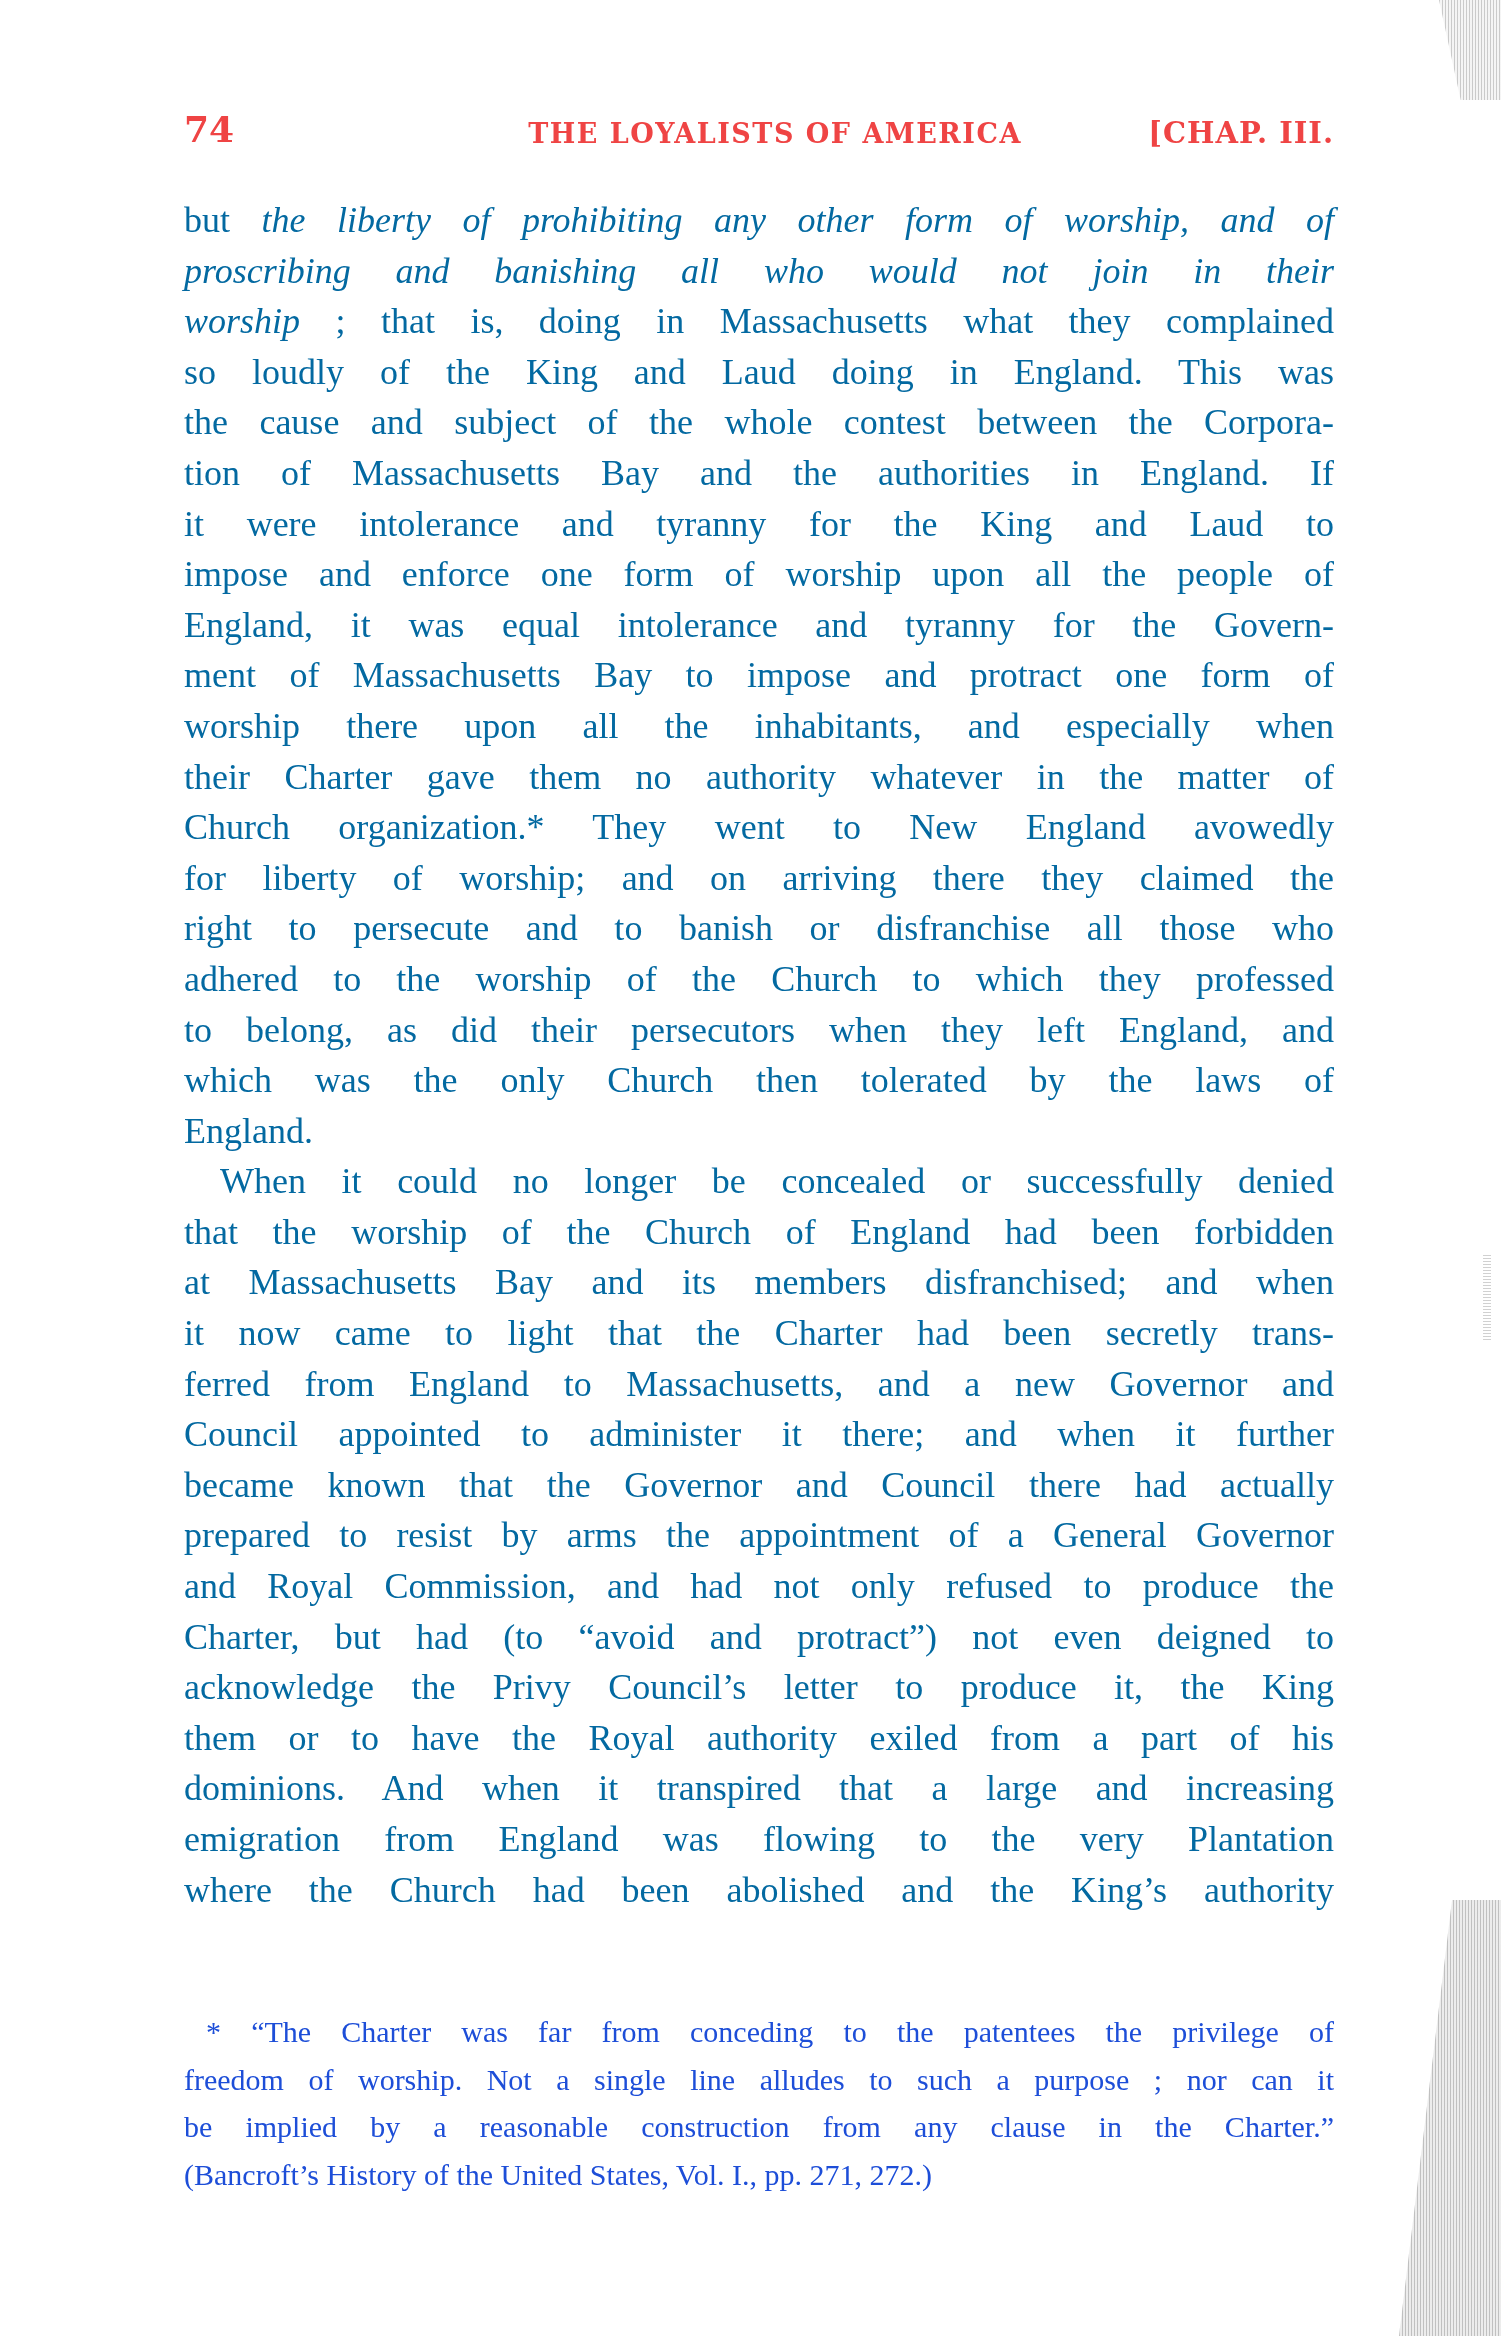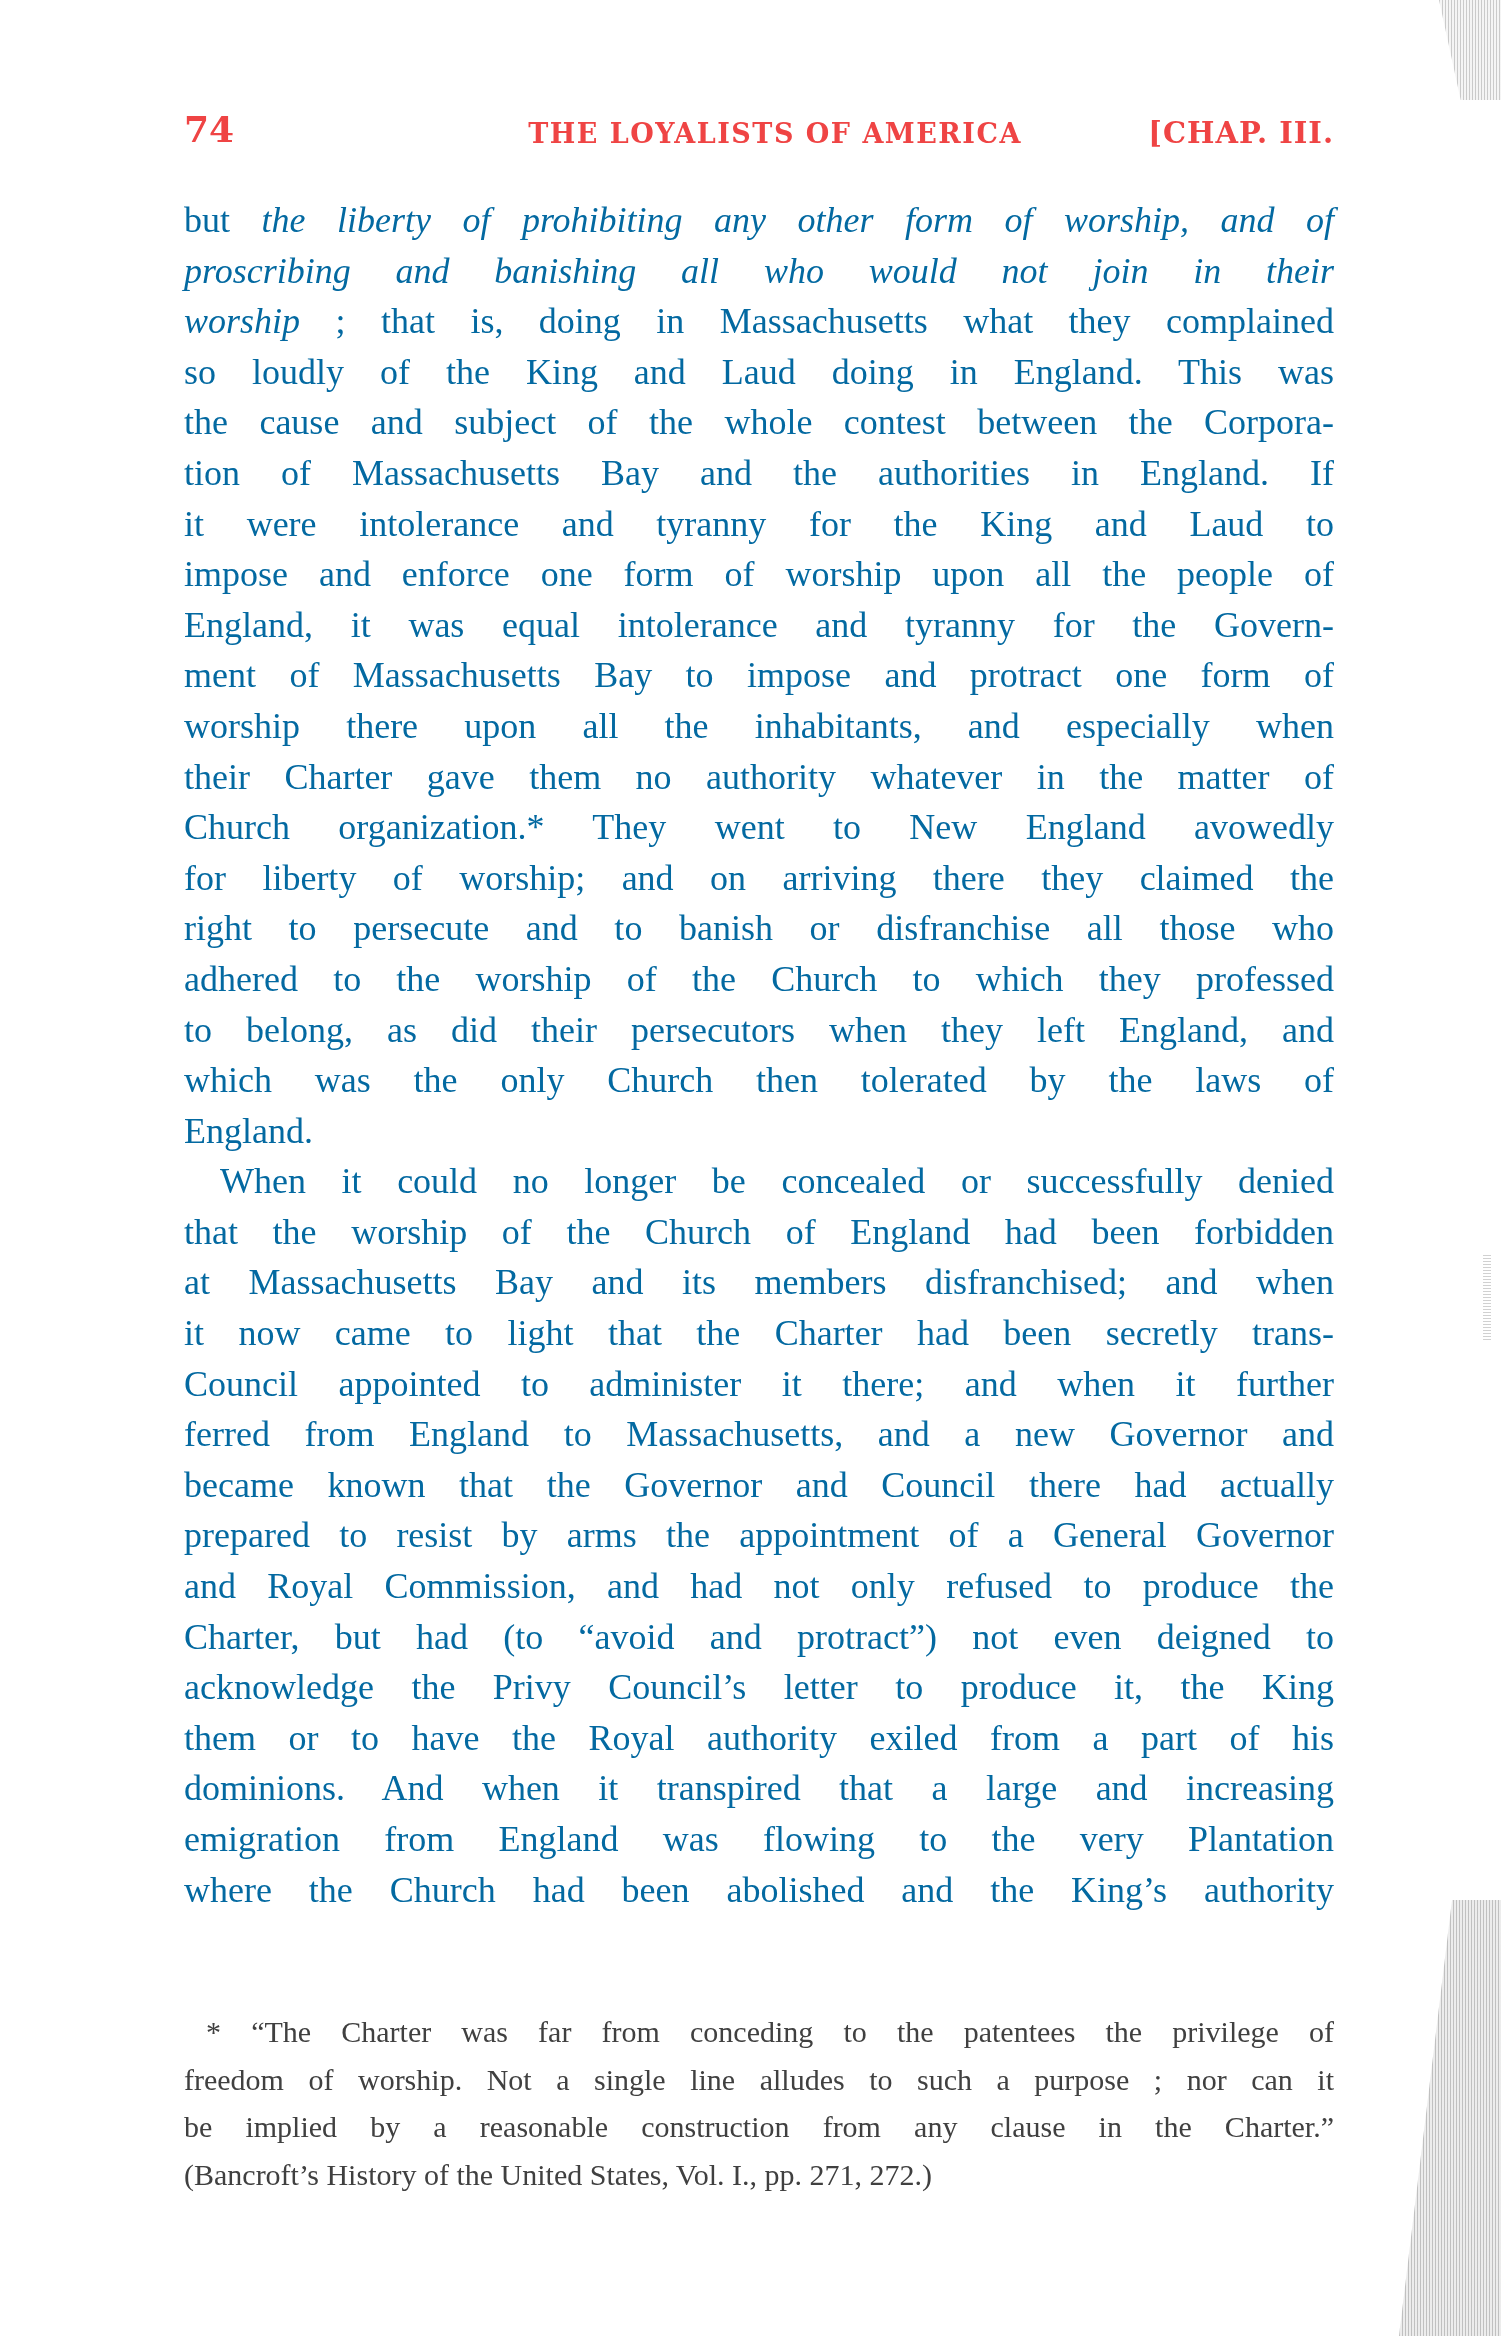--- a/index.html
+++ b/index.html
@@ -90,8 +90,8 @@
     <div class="line">that the worship of the Church of England had been forbidden</div>
     <div class="line">at Massachusetts Bay and its members disfranchised; and when</div>
     <div class="line">it now came to light that the Charter had been secretly trans-</div>
+    <div class="line">ferred from England to Massachusetts, and a new Governor and</div>
     <div class="line">Council appointed to administer it there; and when it further</div>
-    <div class="line">ferred from England to Massachusetts, and a new Governor and</div>
     <div class="line">became known that the Governor and Council there had actually</div>
     <div class="line">prepared to resist by arms the appointment of a General Governor</div>
     <div class="line">and Royal Commission, and had not only refused to produce the</div>

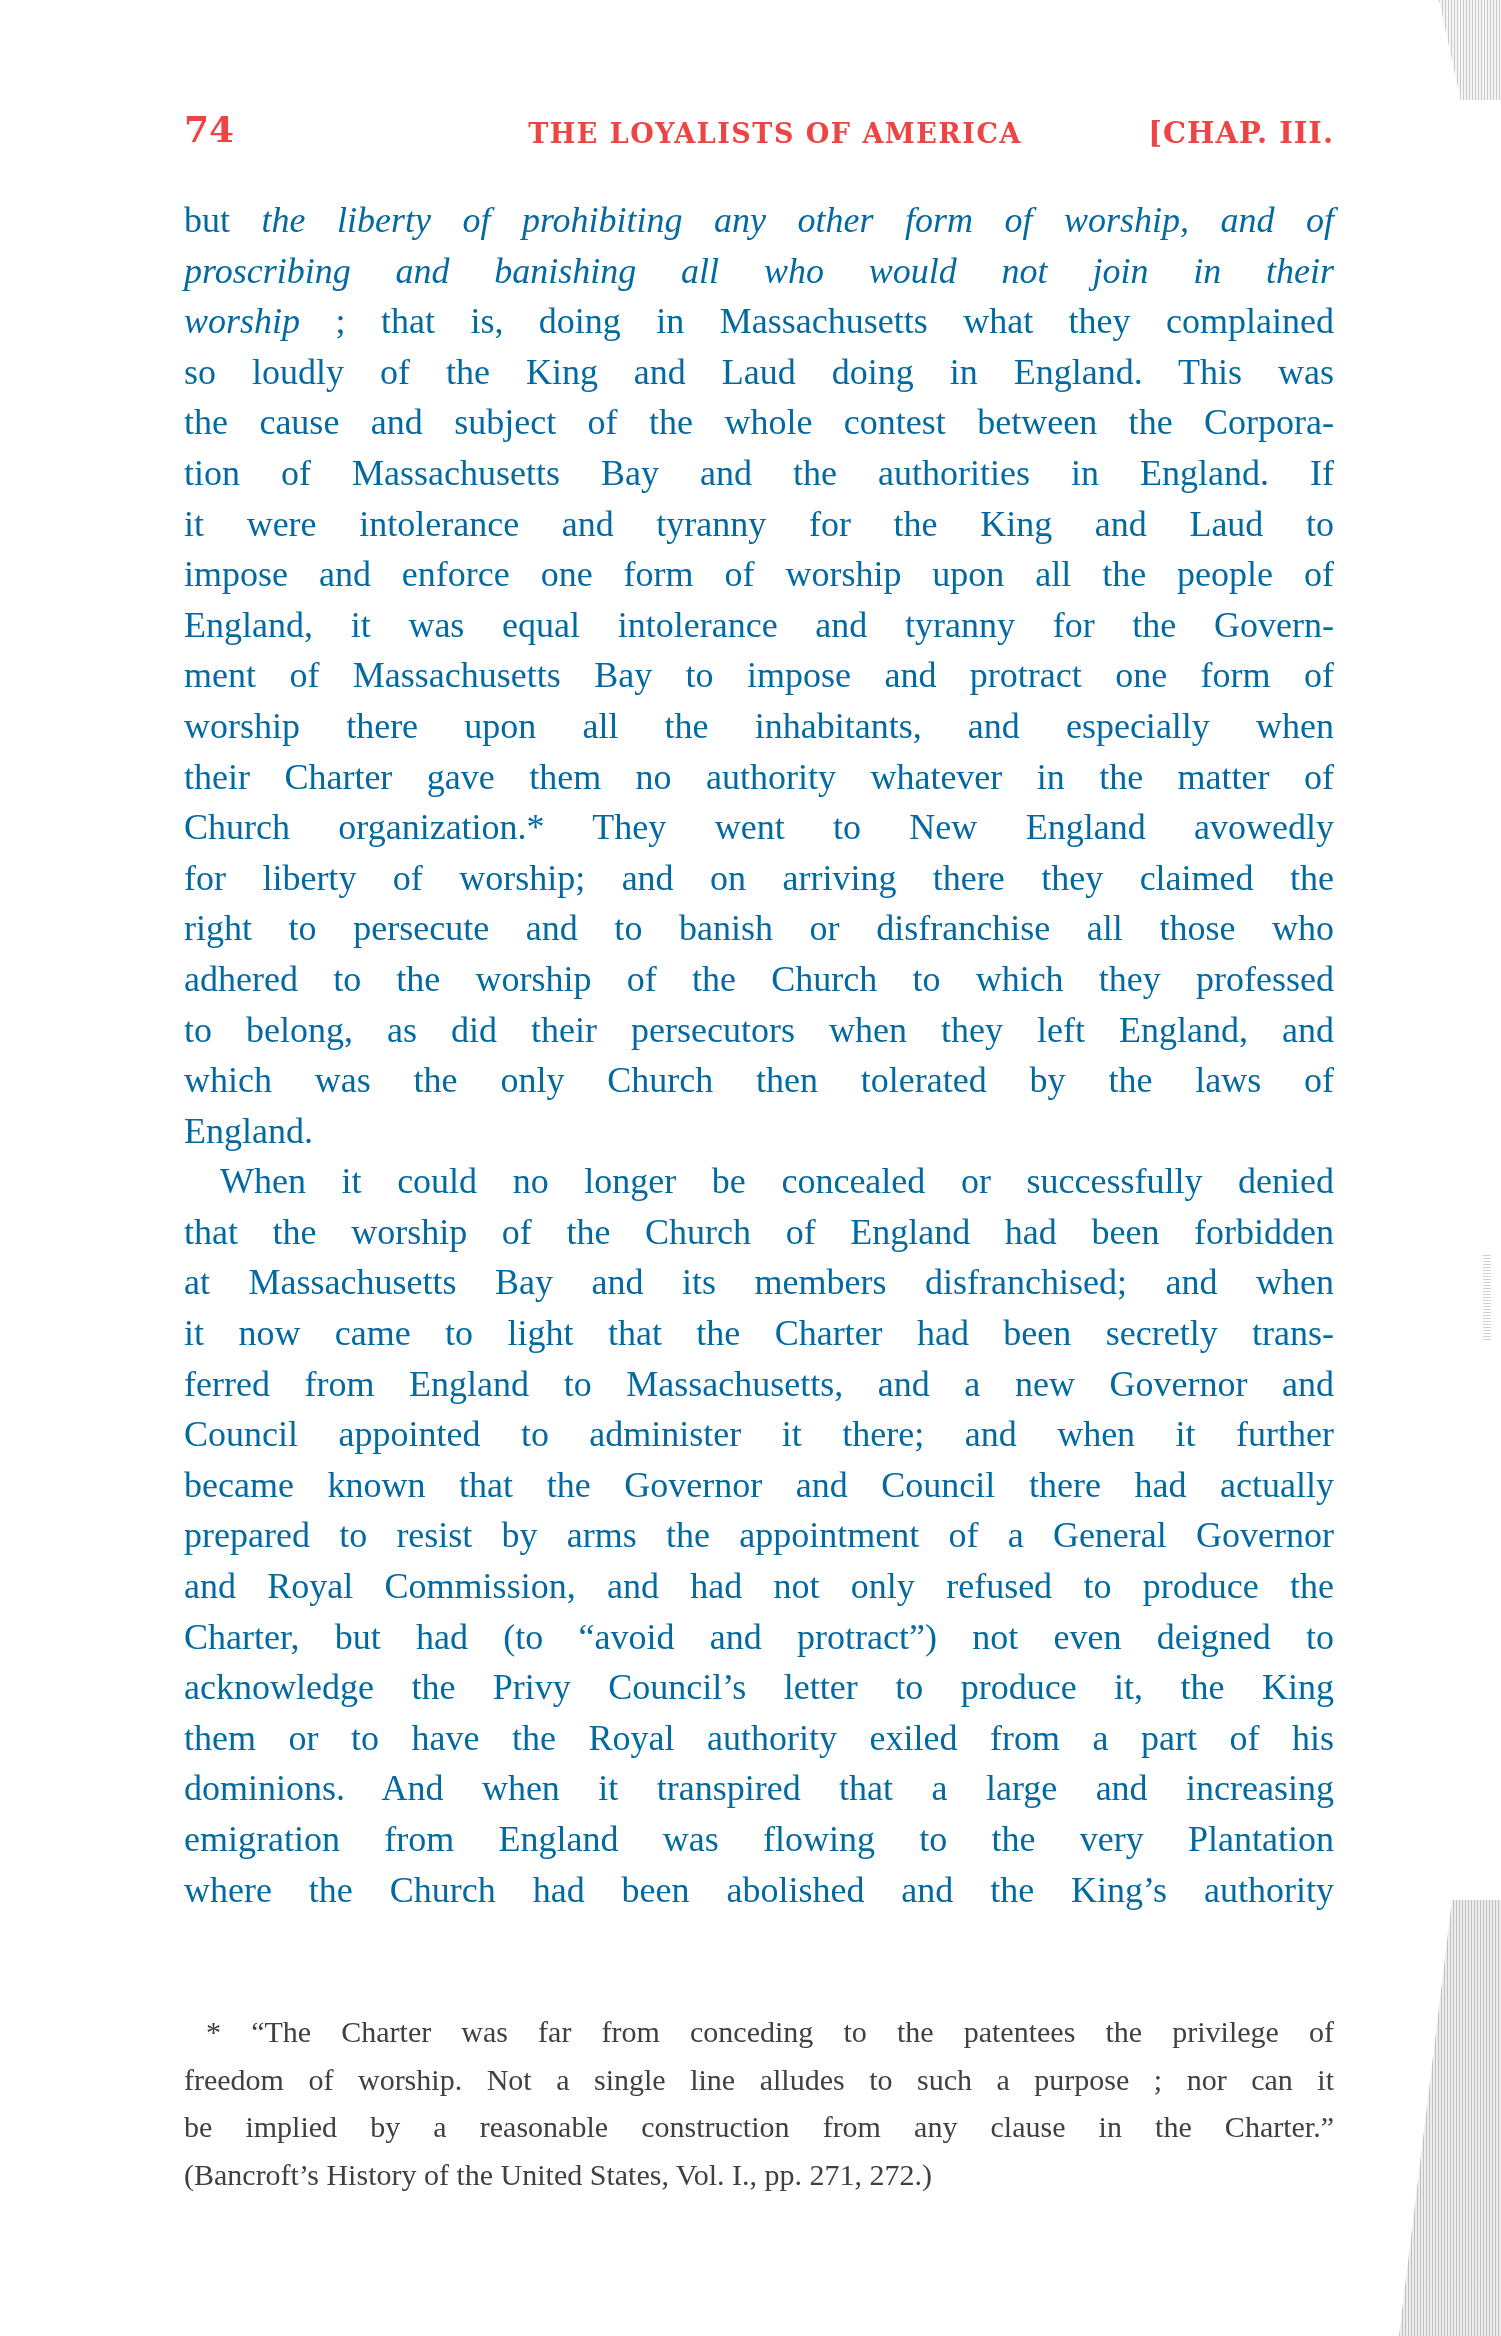--- a/index.html
+++ b/index.html
@@ -46,7 +46,7 @@
 
   .footnote {
     position: absolute; left: 184px; top: 2008px; width: 1150px;
-    font-family: "Liberation Serif", serif; font-size: 30px; color: #404040;
+    font-family: "Liberation Serif", serif; font-size: 30px; color: #1d4ed8;
   }
   .fline { height: 47.5px; line-height: 47.5px; white-space: nowrap; text-align: justify; text-align-last: justify; }
   .fline.indent { padding-left: 22px; }

